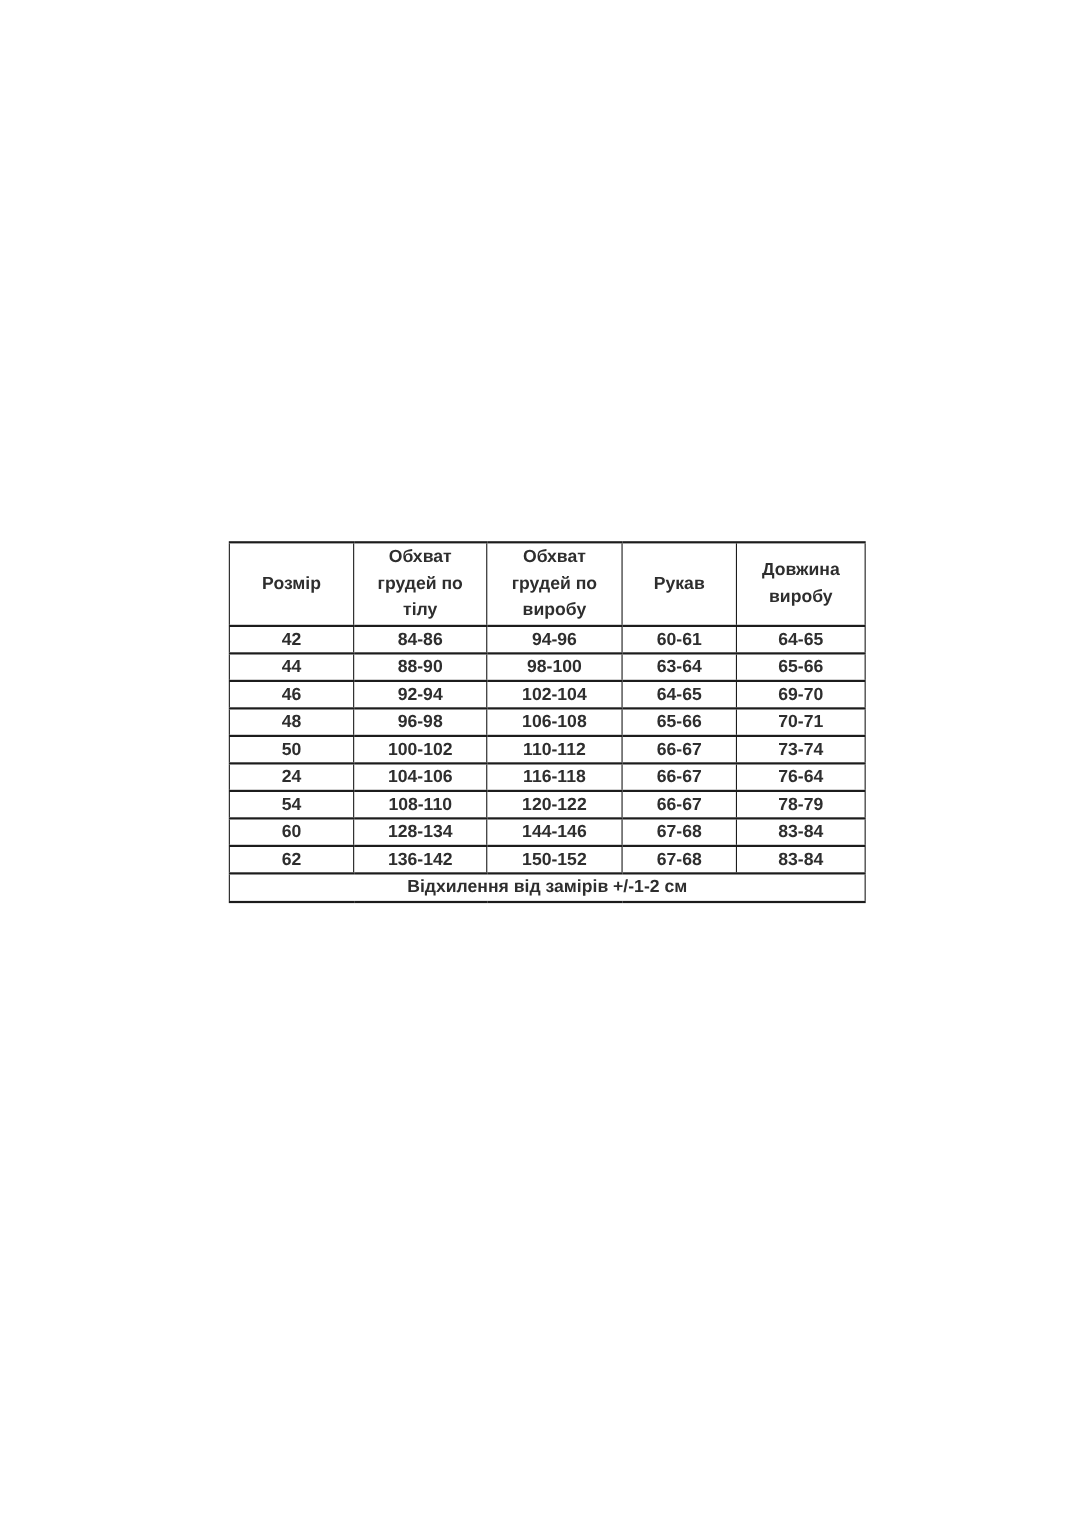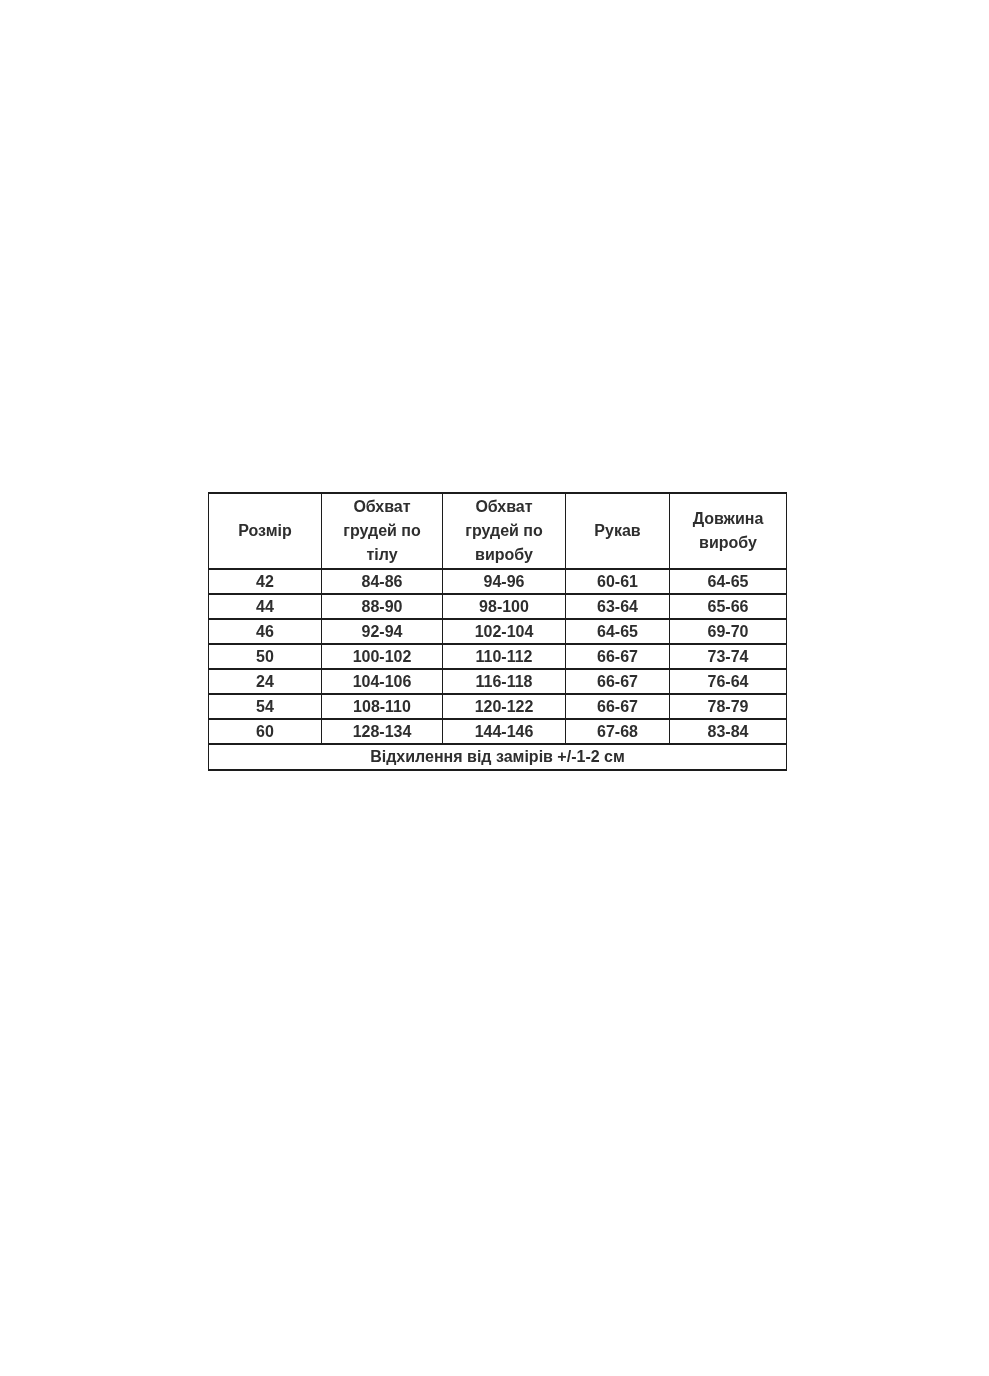--- a/index.html
+++ b/index.html
@@ -97,6 +97,13 @@
           <td>69-70</td>
         </tr>
         <tr>
+          <td>48</td>
+          <td>96-98</td>
+          <td>106-108</td>
+          <td>65-66</td>
+          <td>70-71</td>
+        </tr>
+        <tr>
           <td>50</td>
           <td>100-102</td>
           <td>110-112</td>

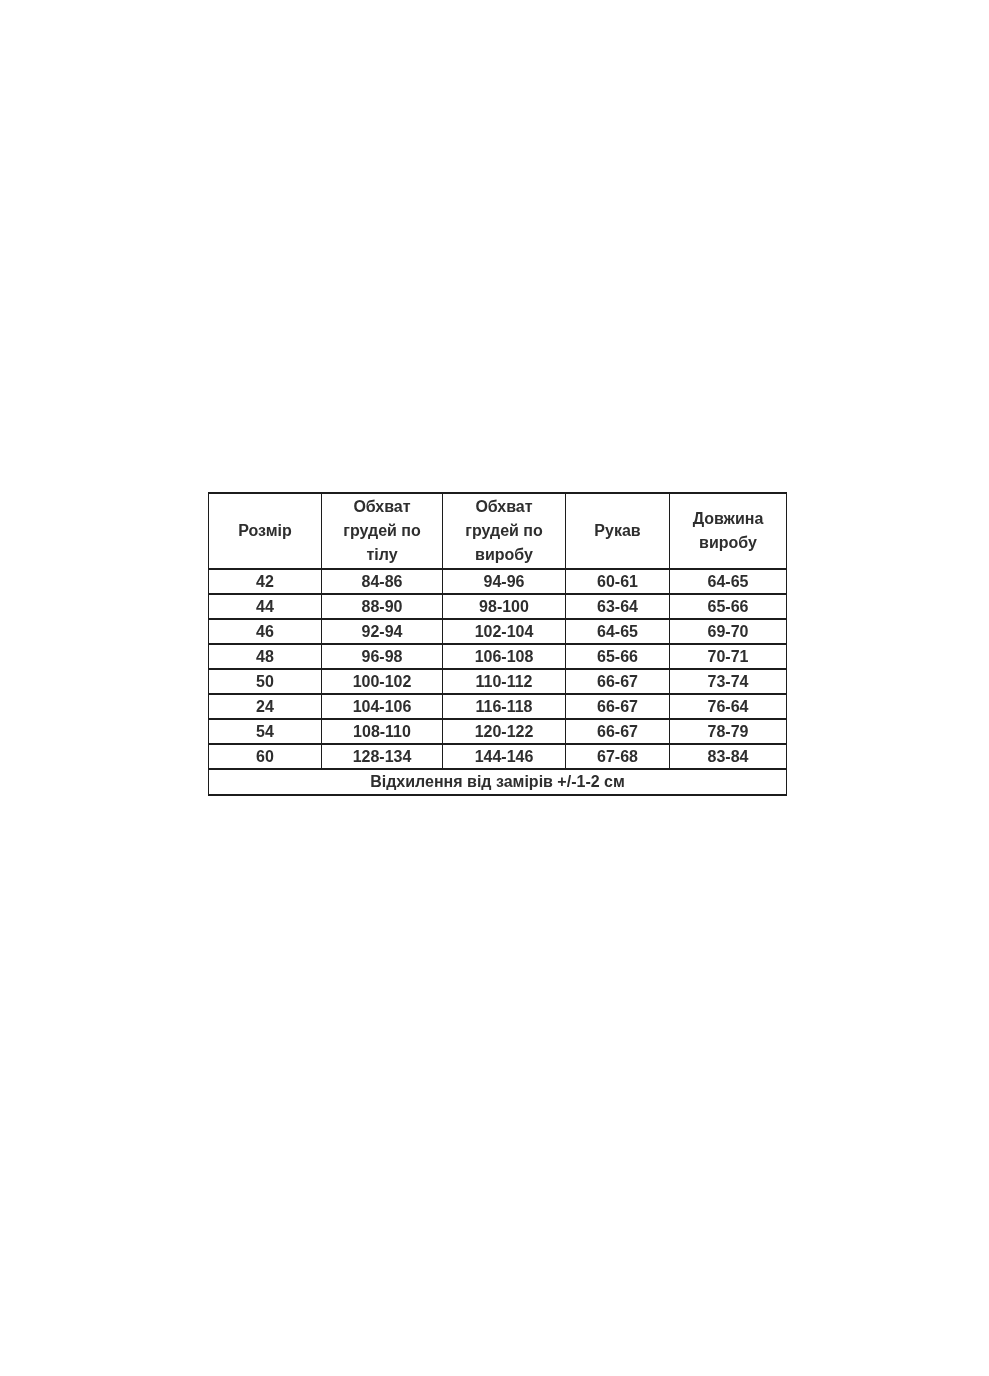--- a/index.html
+++ b/index.html
@@ -131,6 +131,13 @@
           <td>67-68</td>
           <td>83-84</td>
         </tr>
+        <tr>
+          <td>62</td>
+          <td>136-142</td>
+          <td>150-152</td>
+          <td>67-68</td>
+          <td>83-84</td>
+        </tr>
       </tbody>
     <tfoot>
       <tr>

